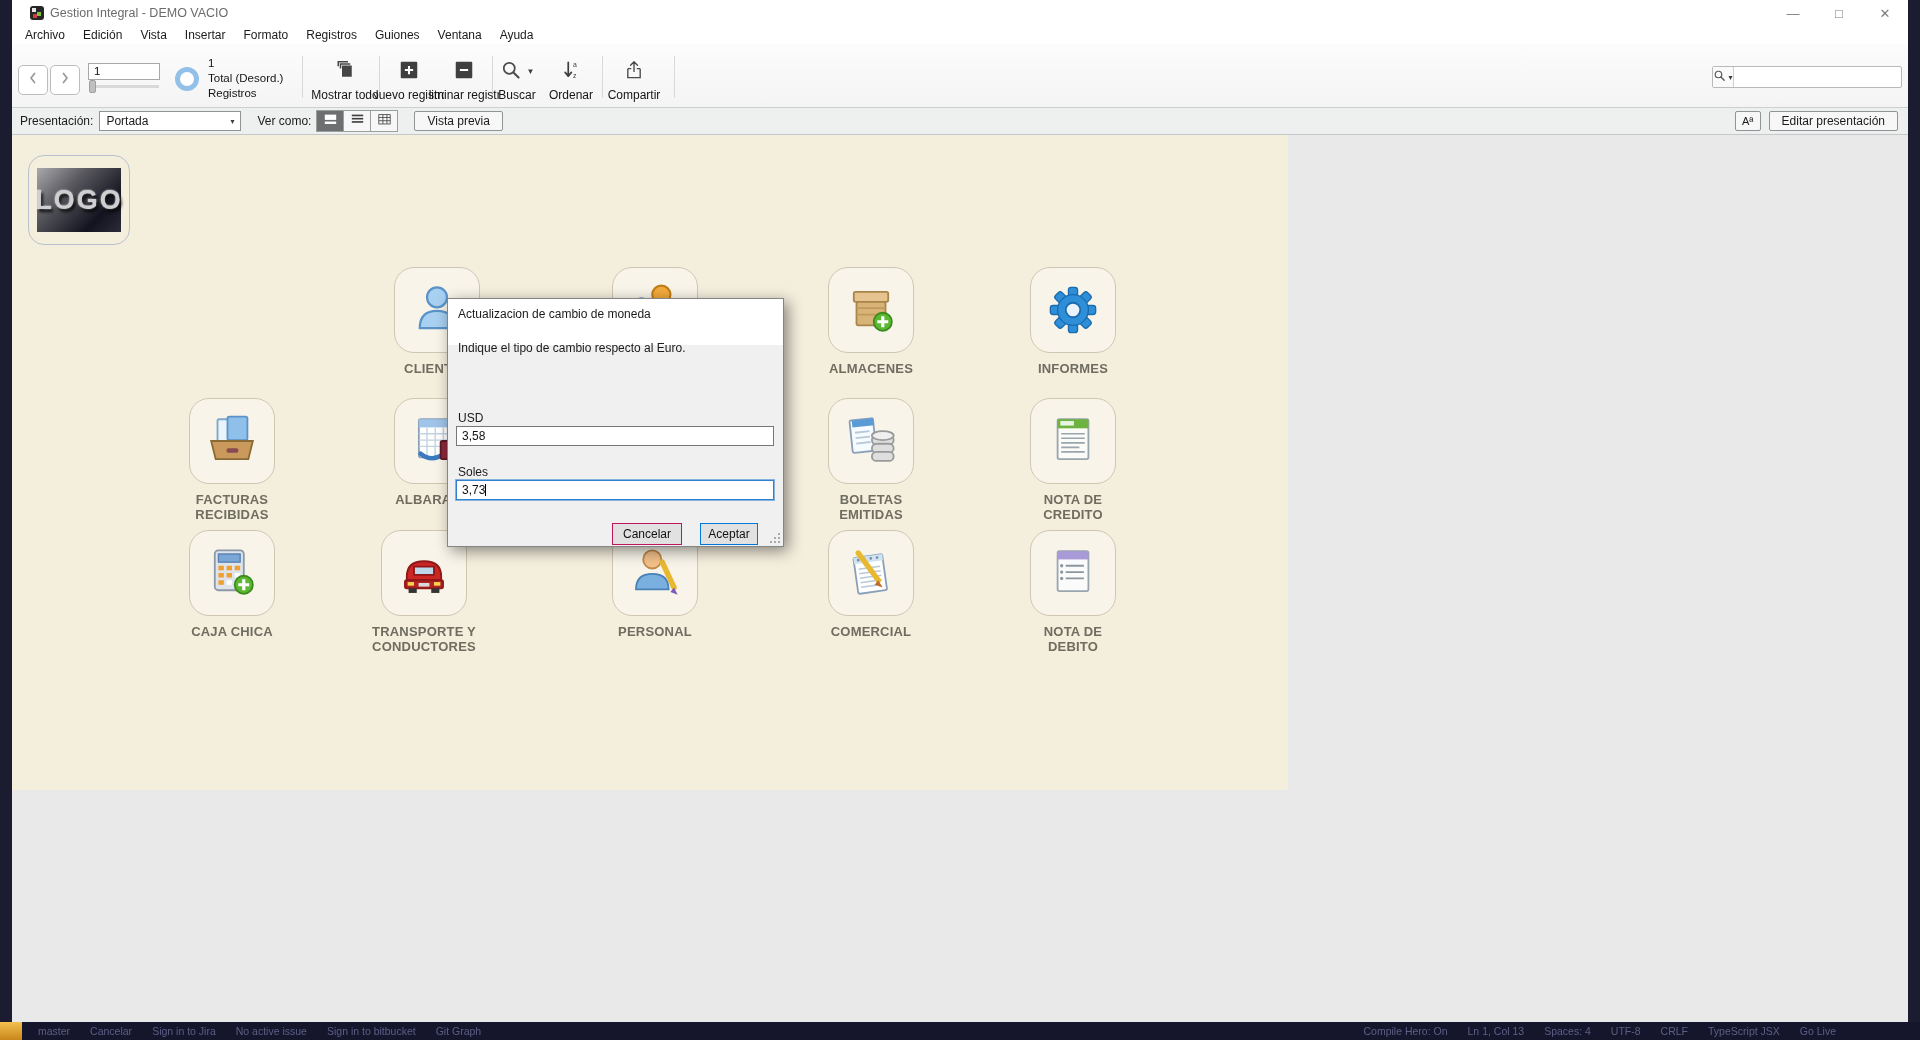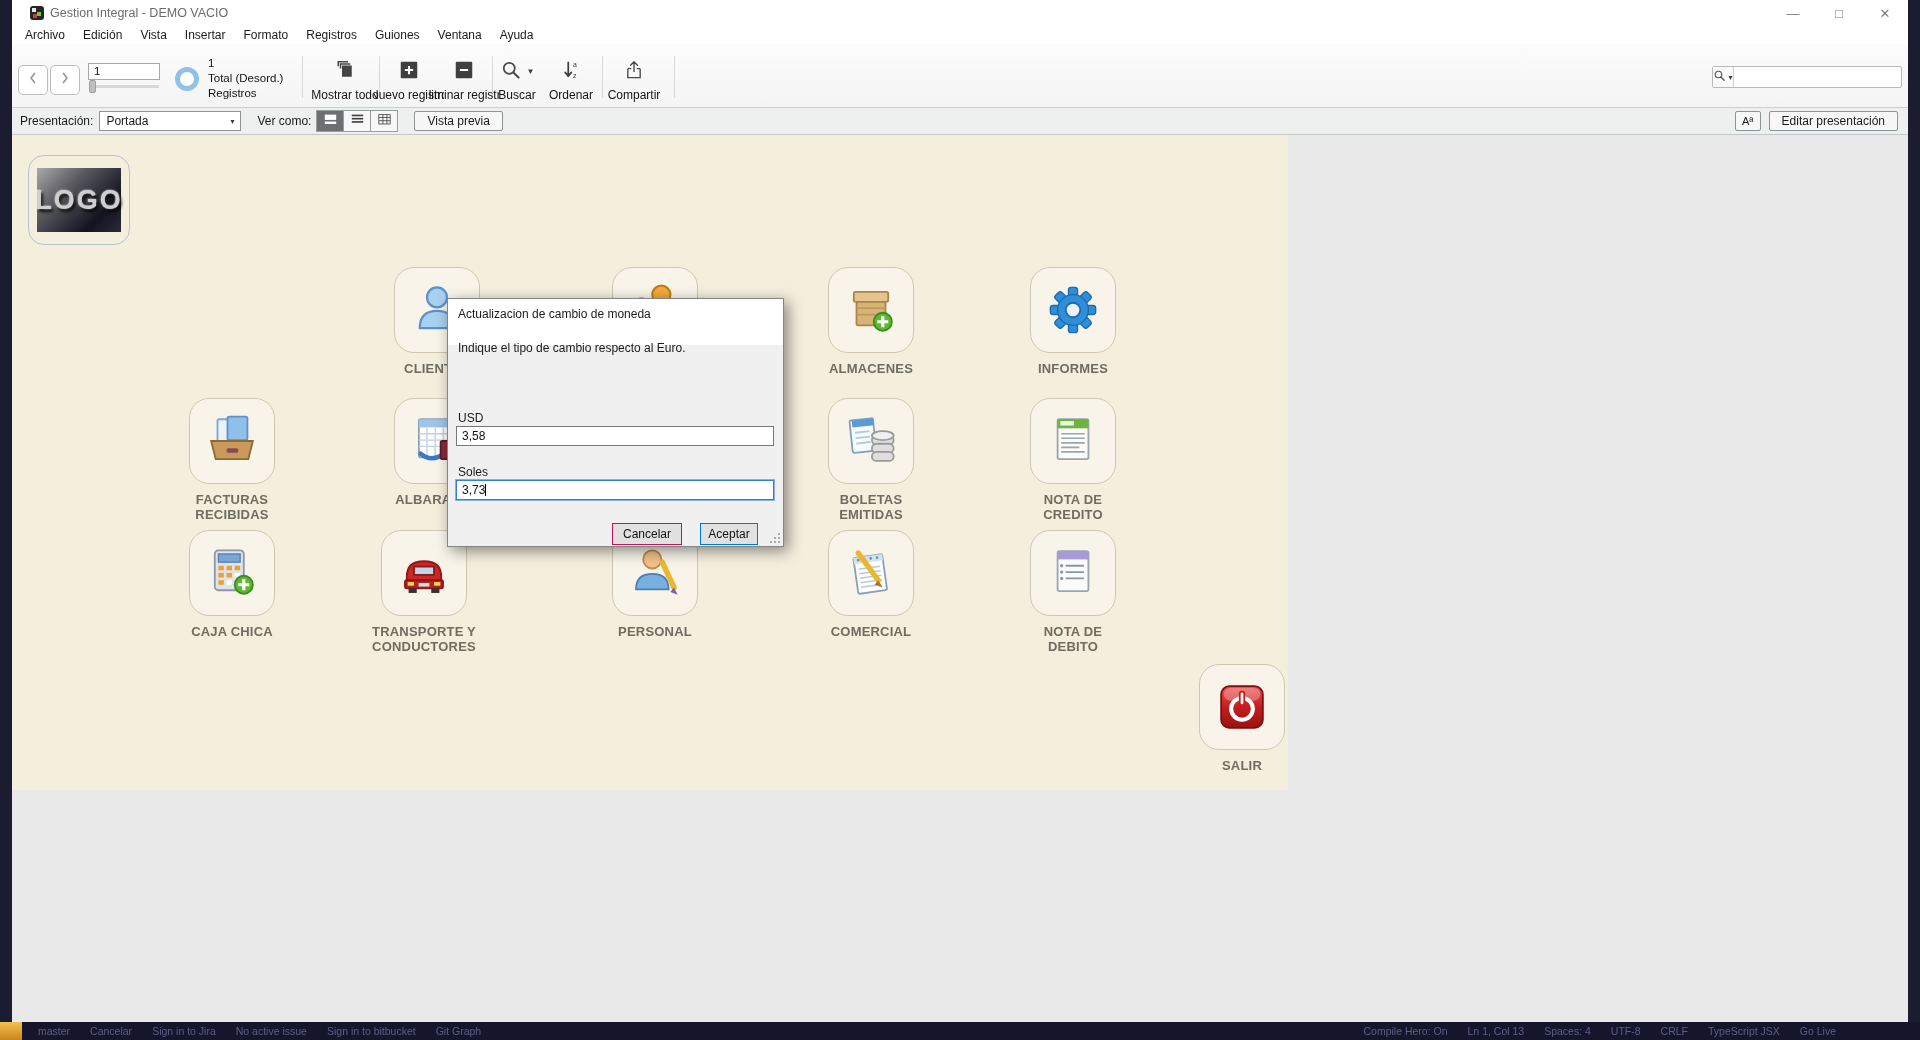--- a/index.html
+++ b/index.html
@@ -500,24 +500,6 @@
         <div class="lbl">NOTA DE DEBITO</div>
       </div>
 
-      <div class="tile p-exit">
-        <div class="box">
-            <svg width="58" height="58" viewBox="0 0 64 64" xmlns="http://www.w3.org/2000/svg">
-              <defs>
-                <linearGradient id="gr" x1="0" y1="0" x2="0" y2="1">
-                  <stop offset="0" stop-color="#ef5050"></stop>
-                  <stop offset="0.5" stop-color="#c41e1e"></stop>
-                  <stop offset="1" stop-color="#9a1212"></stop>
-                </linearGradient>
-              </defs>
-              <rect x="9" y="9" width="46" height="46" rx="9" fill="url(#gr)" stroke="#7a0f0f" stroke-width="2"></rect>
-              <rect x="12" y="11" width="40" height="14" rx="7" fill="#fff" opacity="0.28"></rect>
-              <circle cx="32" cy="34" r="12" fill="none" stroke="#fff" stroke-width="4.5"></circle>
-              <rect x="29.5" y="15" width="5" height="15" rx="2.5" fill="#fff" stroke="#c41e1e" stroke-width="2"></rect>
-            </svg>
-          </div>
-        <div class="lbl">SALIR</div>
-      </div>
     </div>
 
     <div class="dialog">

